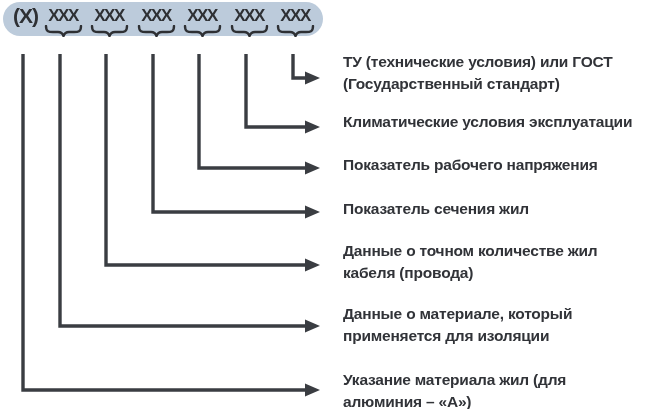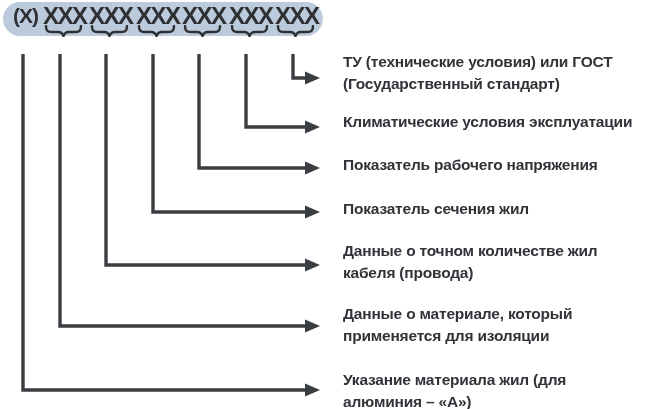--- a/index.html
+++ b/index.html
@@ -25,7 +25,7 @@
   .grp{position:absolute;top:4px;width:40px;text-align:center;}
   .grp .xxx{
     display:block;
-    font-size:24px;font-weight:700;letter-spacing:-1.5px;
+    font-size:17px;font-weight:700;letter-spacing:-1.5px;
     color:#2e3034;line-height:20px;
   }
   .grp svg{display:block;margin:-1px auto 0 auto;}

